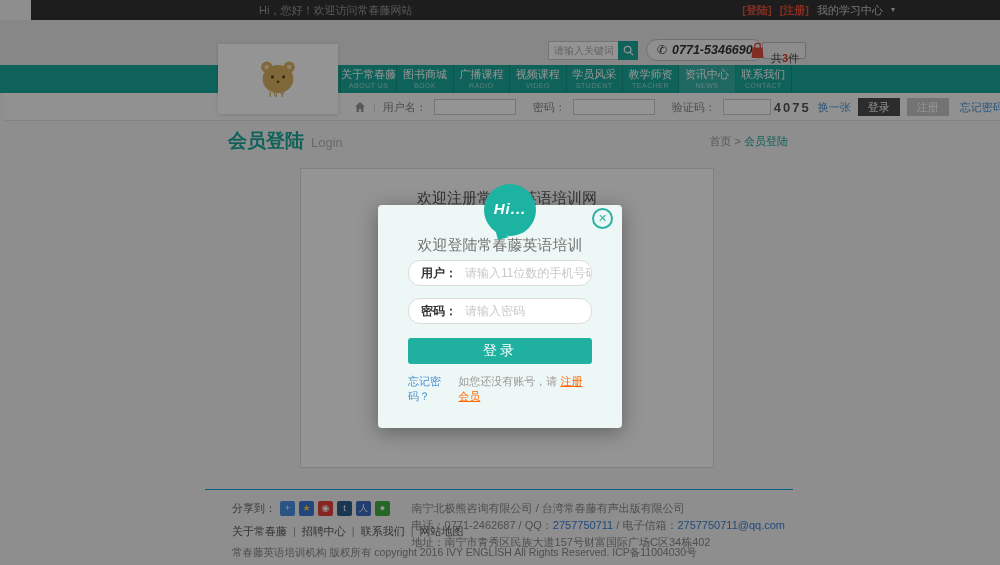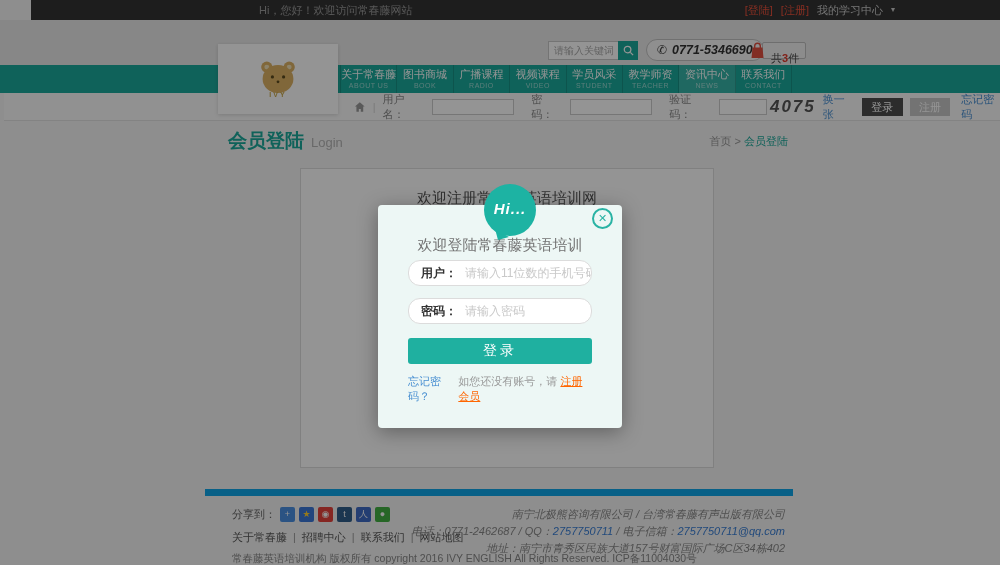--- a/index.html
+++ b/index.html
@@ -12,7 +12,7 @@
   .topbar { position:absolute; top:0; left:0; width:100%; height:20px; background:#333; z-index:3;margin-left:31px; }
   .topbar .welcome { position:absolute; left:228px; top:0; line-height:20px; font-size:11px; color:#9a9a9a; }
   .topbar-right { position:absolute; right:136px; top:0; line-height:20px; font-size:11px; display:flex; gap:8px; align-items:center; }
-  .topbar-right .hotlink { color:#e8503a; text-decoration:none; }
+  .topbar-right .hotlink { color:#e8503a; text-decoration:none;font-weight:bold; }
   .topbar-right .center-link { color:#c9c9c9; text-decoration:none; }
   .topbar-right .caret { color:#c9c9c9; font-size:8px; }
   

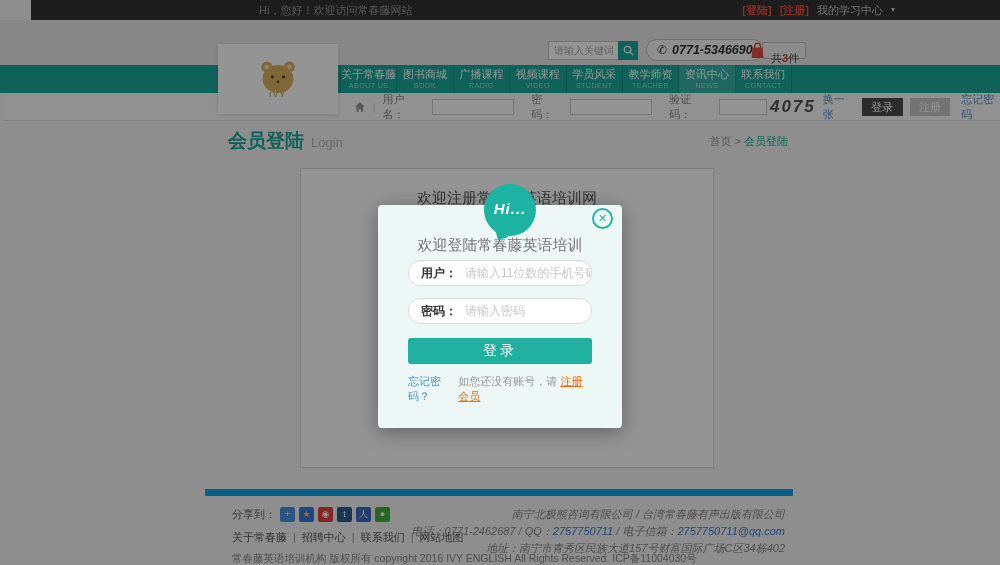--- a/index.html
+++ b/index.html
@@ -44,7 +44,7 @@
   .q-div { color:#d5d5d5; }
   .q-input { width:82px; height:16px; border:1px solid #ccc; background:#fff; outline:none; font-size:11px; padding:0 3px; }
   .q-input.small { width:48px; }
-  .captcha-val { font-style:italic; font-weight:bold; font-size:17px; color:#555; letter-spacing:2px; margin-left:-4px; }
+  .captcha-val { font-weight:bold; font-size:13px; color:#555; letter-spacing:2px; margin-left:-4px; }
   .q-link { color:#4a90d2; text-decoration:none; }
   .q-btn { width:42px; height:18px; border:none; color:#fff; font-size:11px; line-height:18px; text-align:center; cursor:pointer; }
   .q-btn.dark { background:#4c4c4c; }

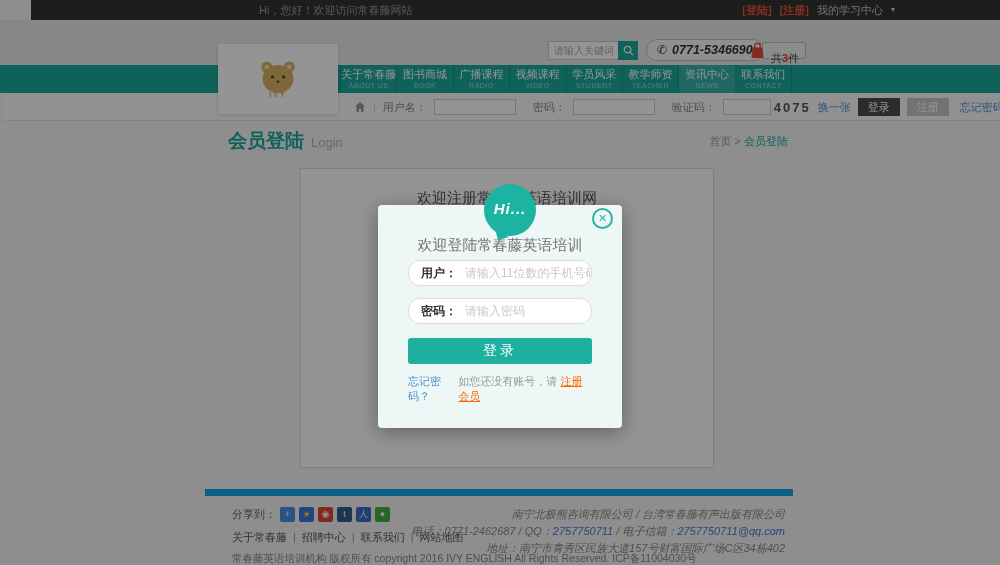--- a/index.html
+++ b/index.html
@@ -78,7 +78,7 @@
   .m-noacct { color:#999; }
   .m-reg { color:#ff6600; text-decoration:underline; }
   
-  .footer { position:absolute; top:489px; left:205px; width:588px; border-top:7px solid #0ea5e9; height:70px; }
+  .footer { position:absolute; top:489px; left:205px; width:588px; border-top:1px solid #0ea5e9; height:70px; }
   .footer-left { position:absolute; left:27px; top:10px; font-size:11px; color:#666; }
   .share-row { display:flex; align-items:center; gap:4px; height:16px; }
   .share-ic { width:15px; height:15px; border-radius:2px; display:inline-block; text-align:center; line-height:15px; font-size:9px; color:#fff; cursor:pointer; }

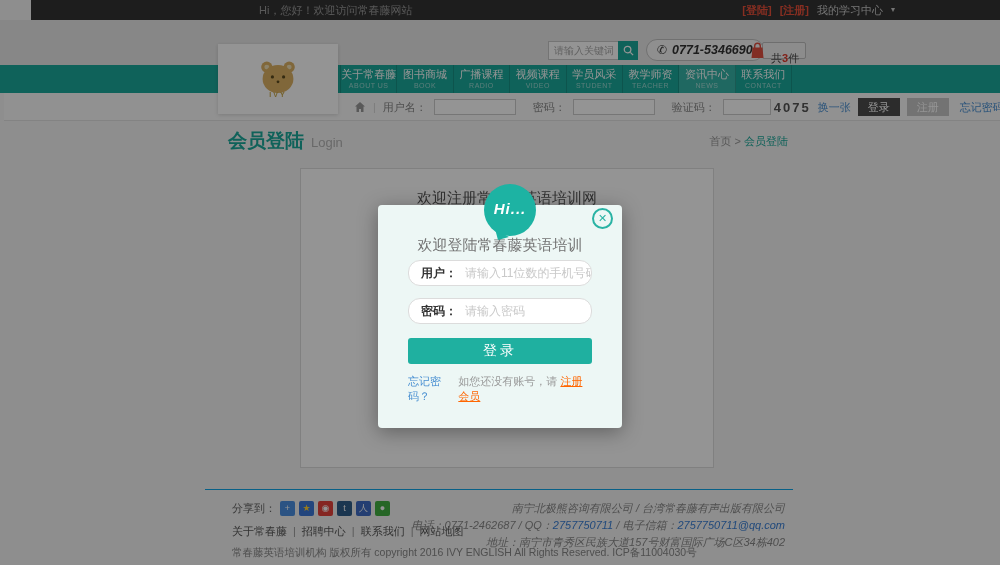--- a/index.html
+++ b/index.html
@@ -86,7 +86,7 @@
   .links-row a { color:#555; text-decoration:none; }
   .links-row .sep { color:#999; padding:0 6px; }
   .copyright { margin-top:7px; font-size:10.5px; color:#888; }
-  .footer-right { position:absolute; right:8px; top:10px; text-align:right; font-size:11px; color:#888; line-height:17px;font-style:italic; }
+  .footer-right { position:absolute; right:8px; top:10px; font-size:11px; color:#888; line-height:17px; }
   .footer-right .blue { color:#3a7fd5; text-decoration:none; }
 </style>
 </head>

